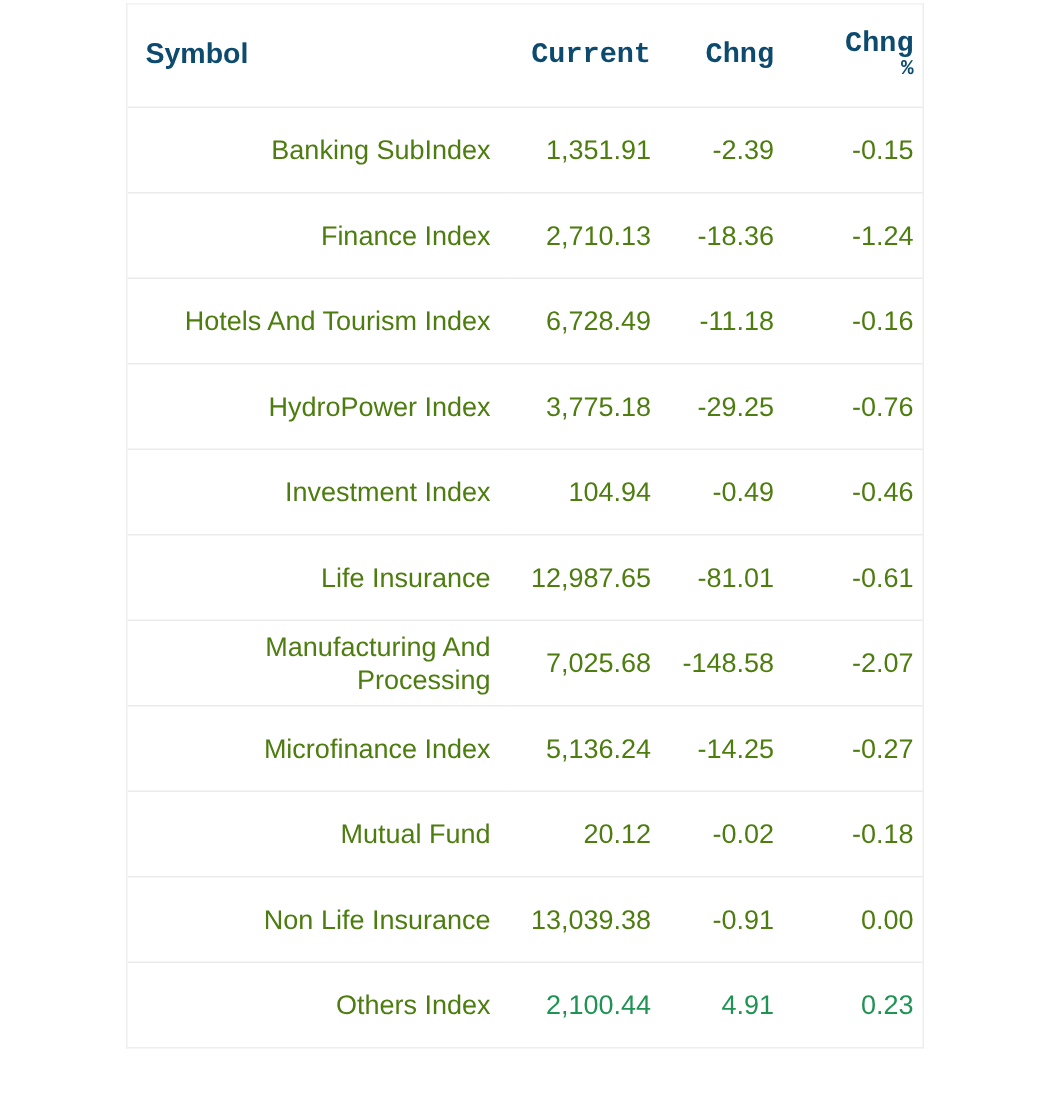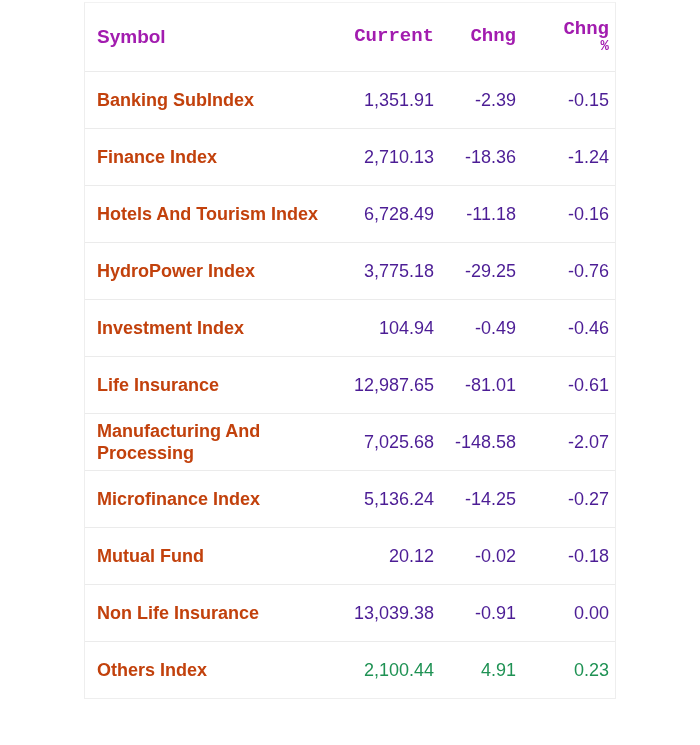--- a/index.html
+++ b/index.html
@@ -40,7 +40,7 @@
   thead th {
     font-size: 19px;
     font-weight: bold;
-    color: #a21caf;
+    color: #0c4a6e;
     padding: 0 0 0 0;
     height: 68px;
     vertical-align: middle;

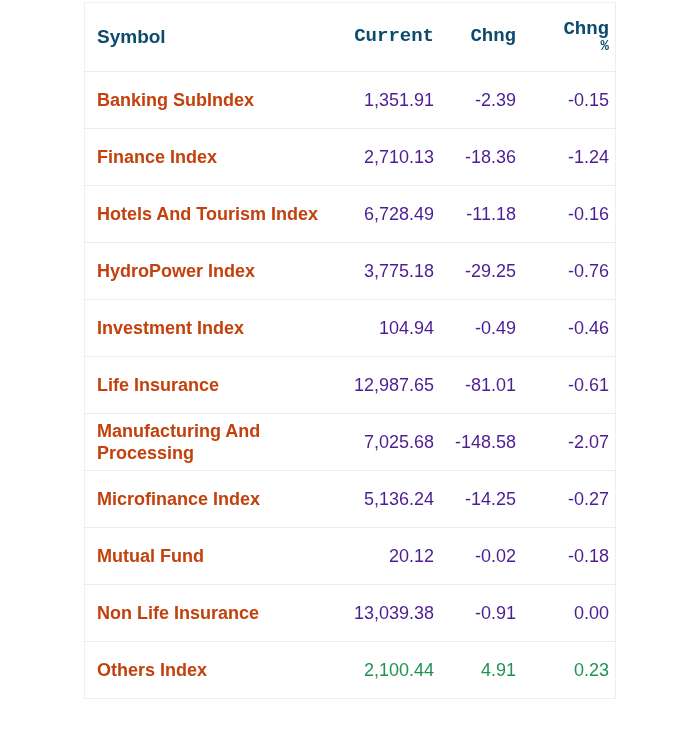--- a/index.html
+++ b/index.html
@@ -82,12 +82,11 @@
     padding: 4px 0;
   }
   td.cell-symbol {
-    text-align: left;
+    text-align: right;
     padding-left: 12px;
     padding-right: 10px;
-    color: #c2410c;
+    color: #4d7c0f;
     line-height: 1.25;
-    font-weight: bold;
   }
   td.cell-num {
     text-align: right;

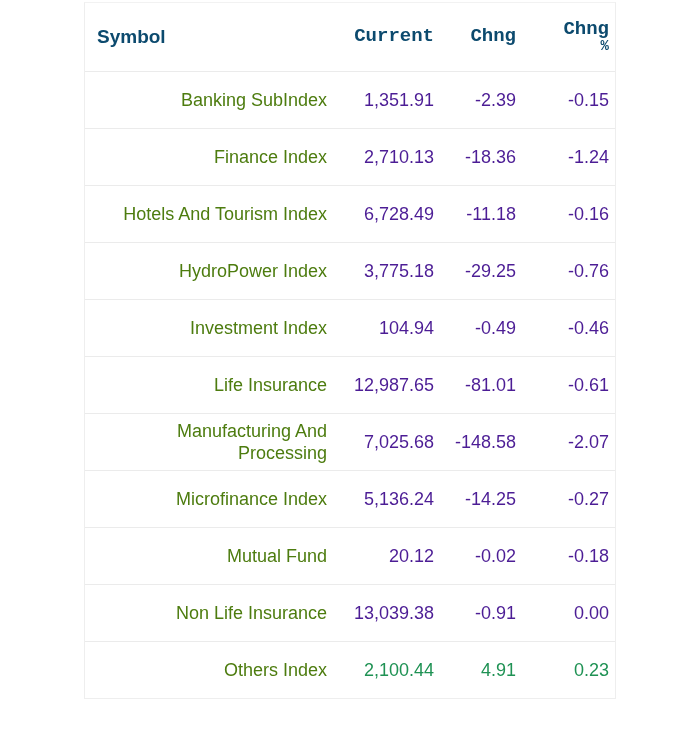--- a/index.html
+++ b/index.html
@@ -96,7 +96,7 @@
   td.cell-chngpct {
     padding-right: 6px;
   }
-  .val-down { color: #4c1d95; }
+  .val-down { color: #4d7c0f; }
   .val-up   { color: #1f9254; }
 </style>
 </head>

